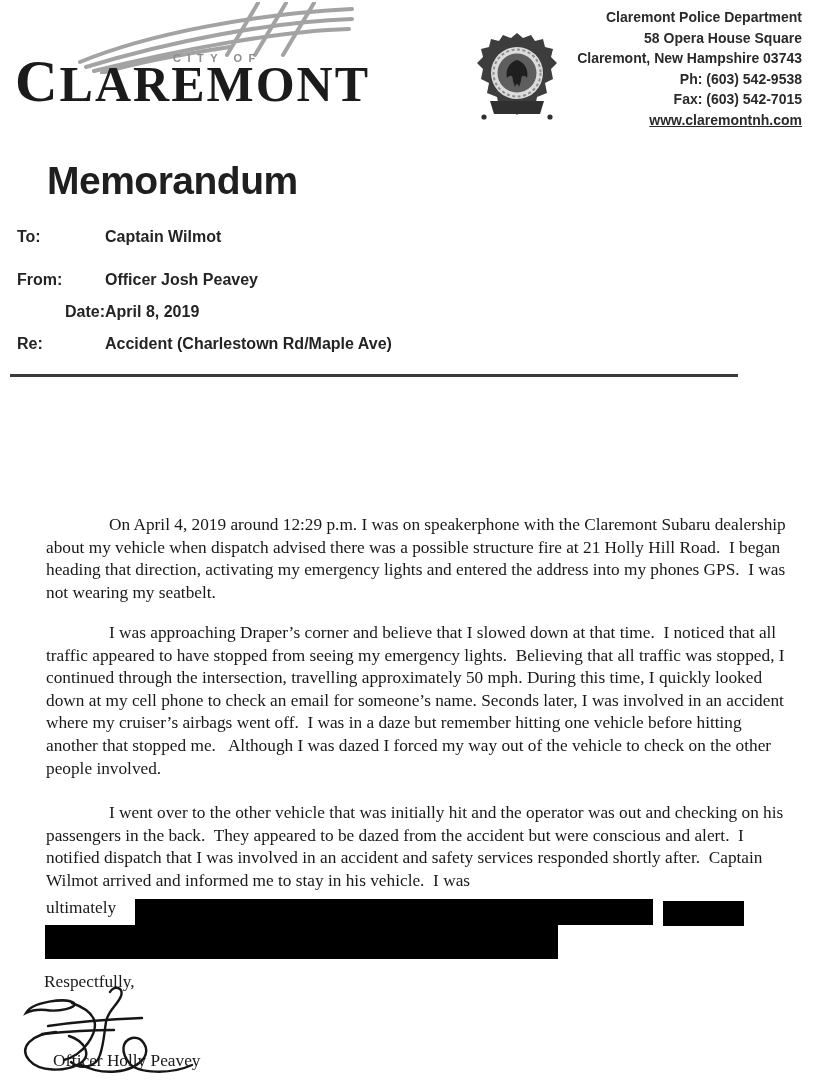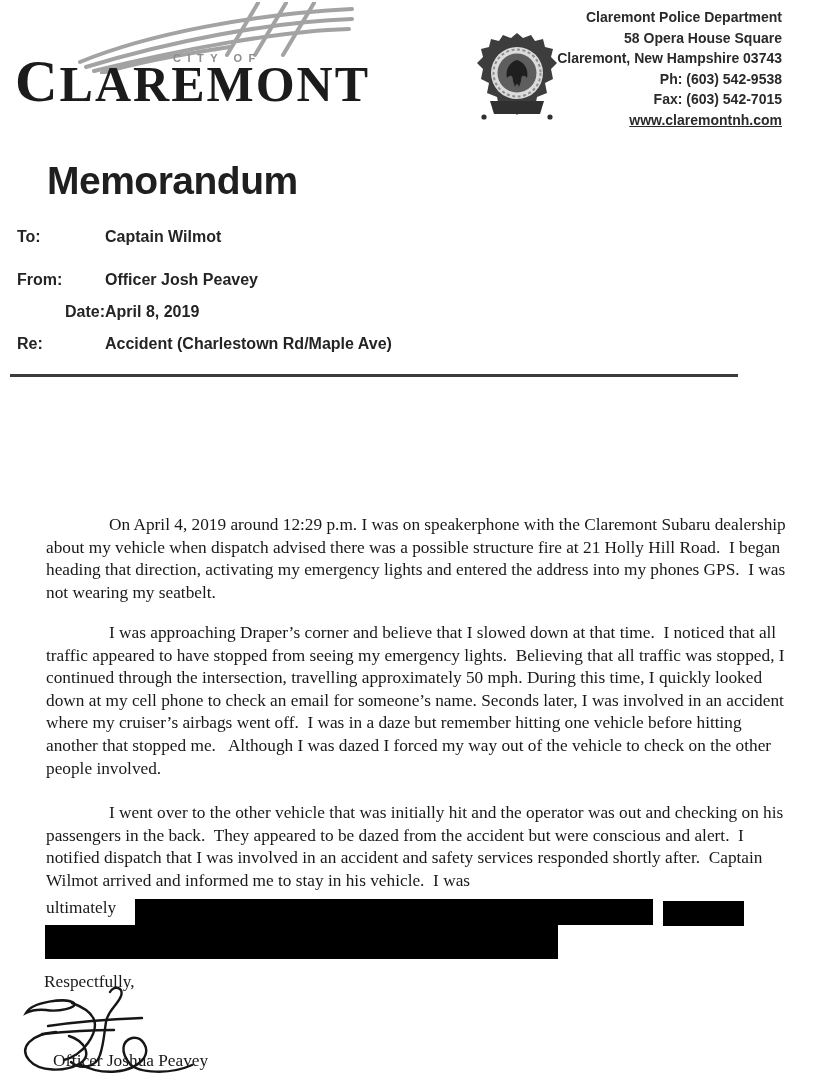--- a/index.html
+++ b/index.html
@@ -24,7 +24,7 @@
   
   .seal{position:absolute; left:477px; top:33px; width:80px; height:93px;}
   .dept{
-    position:absolute; top:7px; right:32px; text-align:right;
+    position:absolute; top:7px; right:12px; text-align:right;
     font-family:"Liberation Sans", sans-serif; font-size:14px; font-weight:bold;
     line-height:20.5px; color:#2a2a2a; white-space:nowrap;
   }

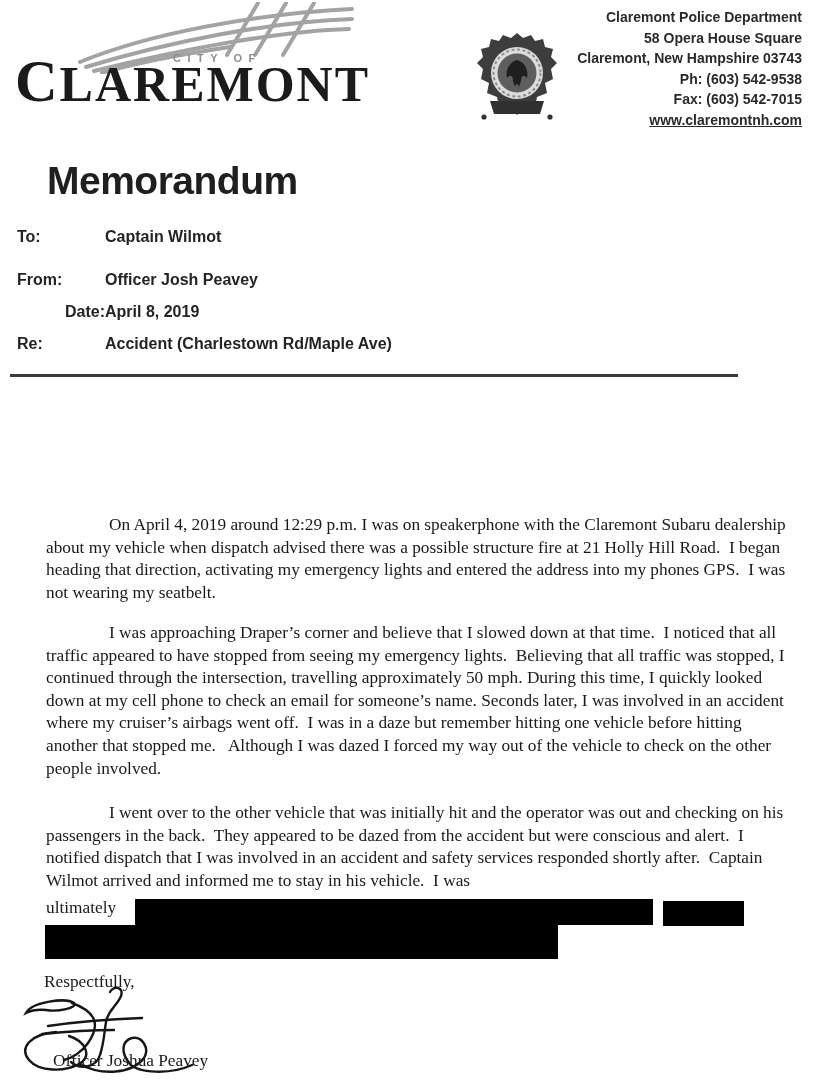--- a/index.html
+++ b/index.html
@@ -138,7 +138,7 @@
       <path d="M59,79 C82,91 112,89 124,73 C130,63 122,51 112,53 C102,56 100,67 110,79 C118,88 150,90 172,80"></path>
     </g>
   </svg>
-  <div class="bodytext sig-name">Officer Joshua Peavey</div>
+  <div class="bodytext sig-name">Officer Holly Peavey</div>
 
 </div>
 

